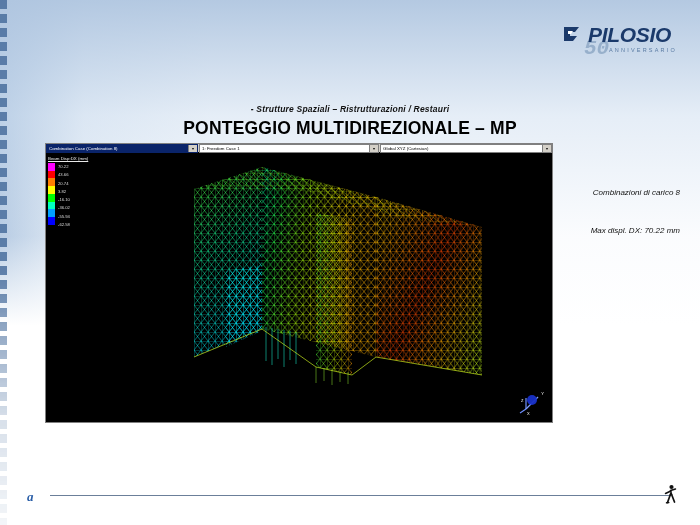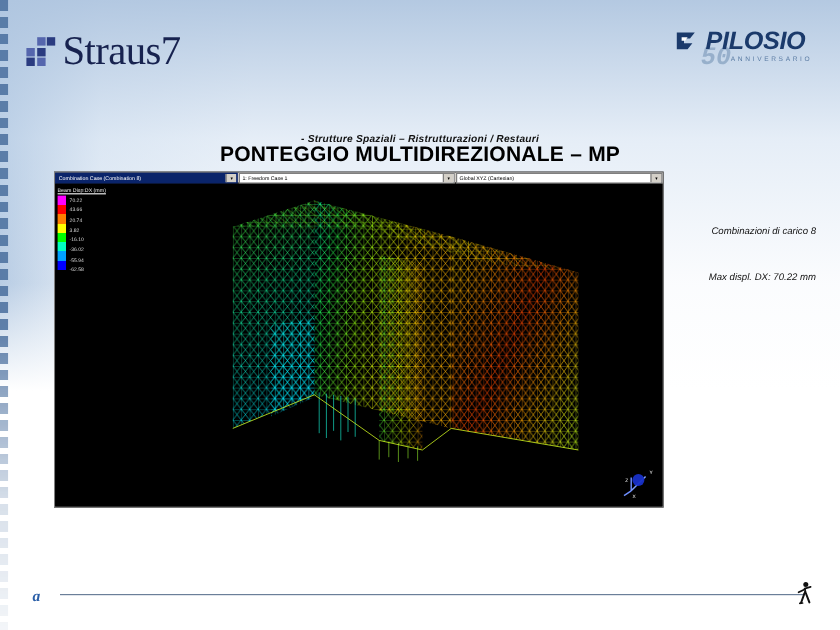--- a/index.html
+++ b/index.html
@@ -154,20 +154,6 @@
 
   <div class="left-rail fade"></div>
 
-  <div class="straus7">
-    <span class="s7-mark">
-      <i class="off"></i>
-        <i class="lt"></i>
-        <i></i>
-      <i class="lt"></i>
-        <i></i>
-        <i class="off"></i>
-      <i></i>
-        <i class="lt"></i>
-        <i class="off"></i>
-    </span>
-    <span class="s7-word">Straus7</span>
-  </div>
 
   <div class="pilosio">
     <svg class="pil-mark" viewBox="0 0 22 20">

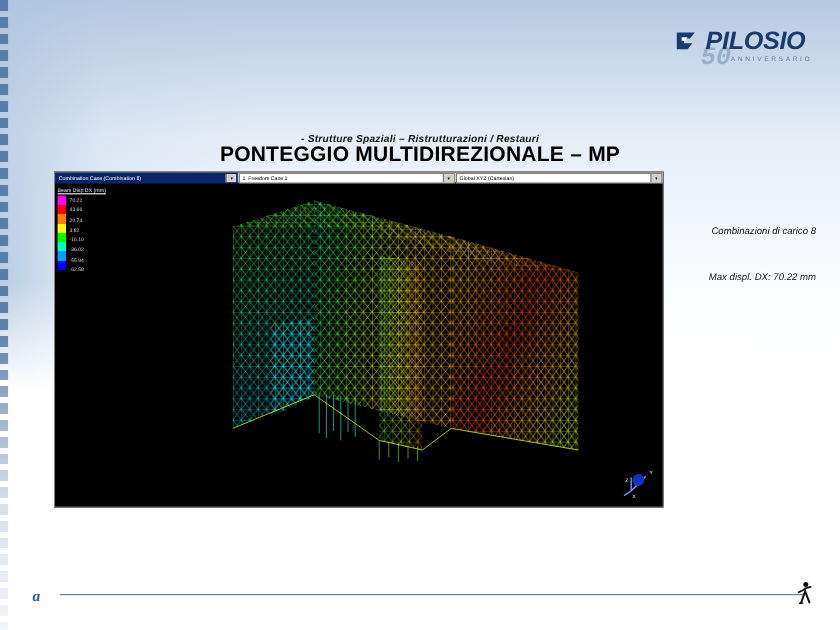--- a/index.html
+++ b/index.html
@@ -62,7 +62,7 @@
     font-size:17.5px;font-weight:bold;color:#000;letter-spacing:.2px;margin-top:32px;
   }
   .subtitle{
-    position:absolute;left:0;right:0;top:110px;text-align:center;
+    position:absolute;left:0;right:0;top:104px;text-align:center;
     font-size:8.5px;font-style:italic;font-weight:bold;color:#111;letter-spacing:.2px;
   }
 

